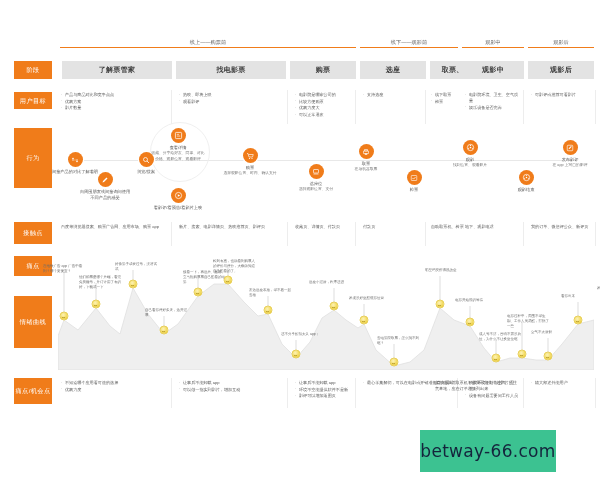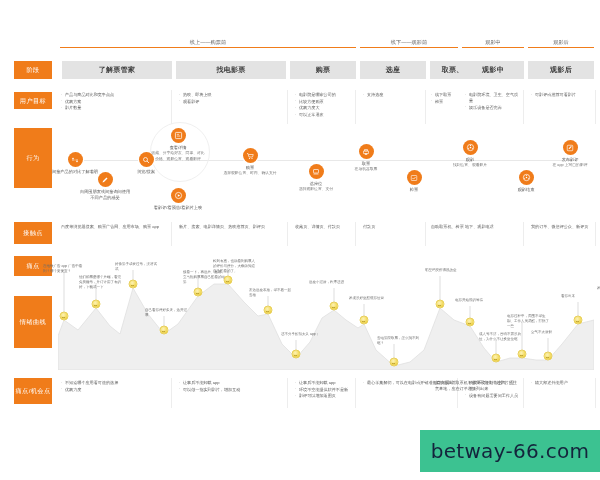--- a/index.html
+++ b/index.html
@@ -185,13 +185,13 @@
   #watermark {
     position: absolute;
     left: 420px; top: 430px;
-    width: 180px; height: 42px;
+    width: 136px; height: 42px;
     background: #3cc291;
     display: flex;
     align-items: center;
     justify-content: center;
     font-family: "DejaVu Sans", sans-serif;
-    font-size: 20px;
+    font-size: 17px;
     color: #14243c;
     letter-spacing: .3px;
   }

